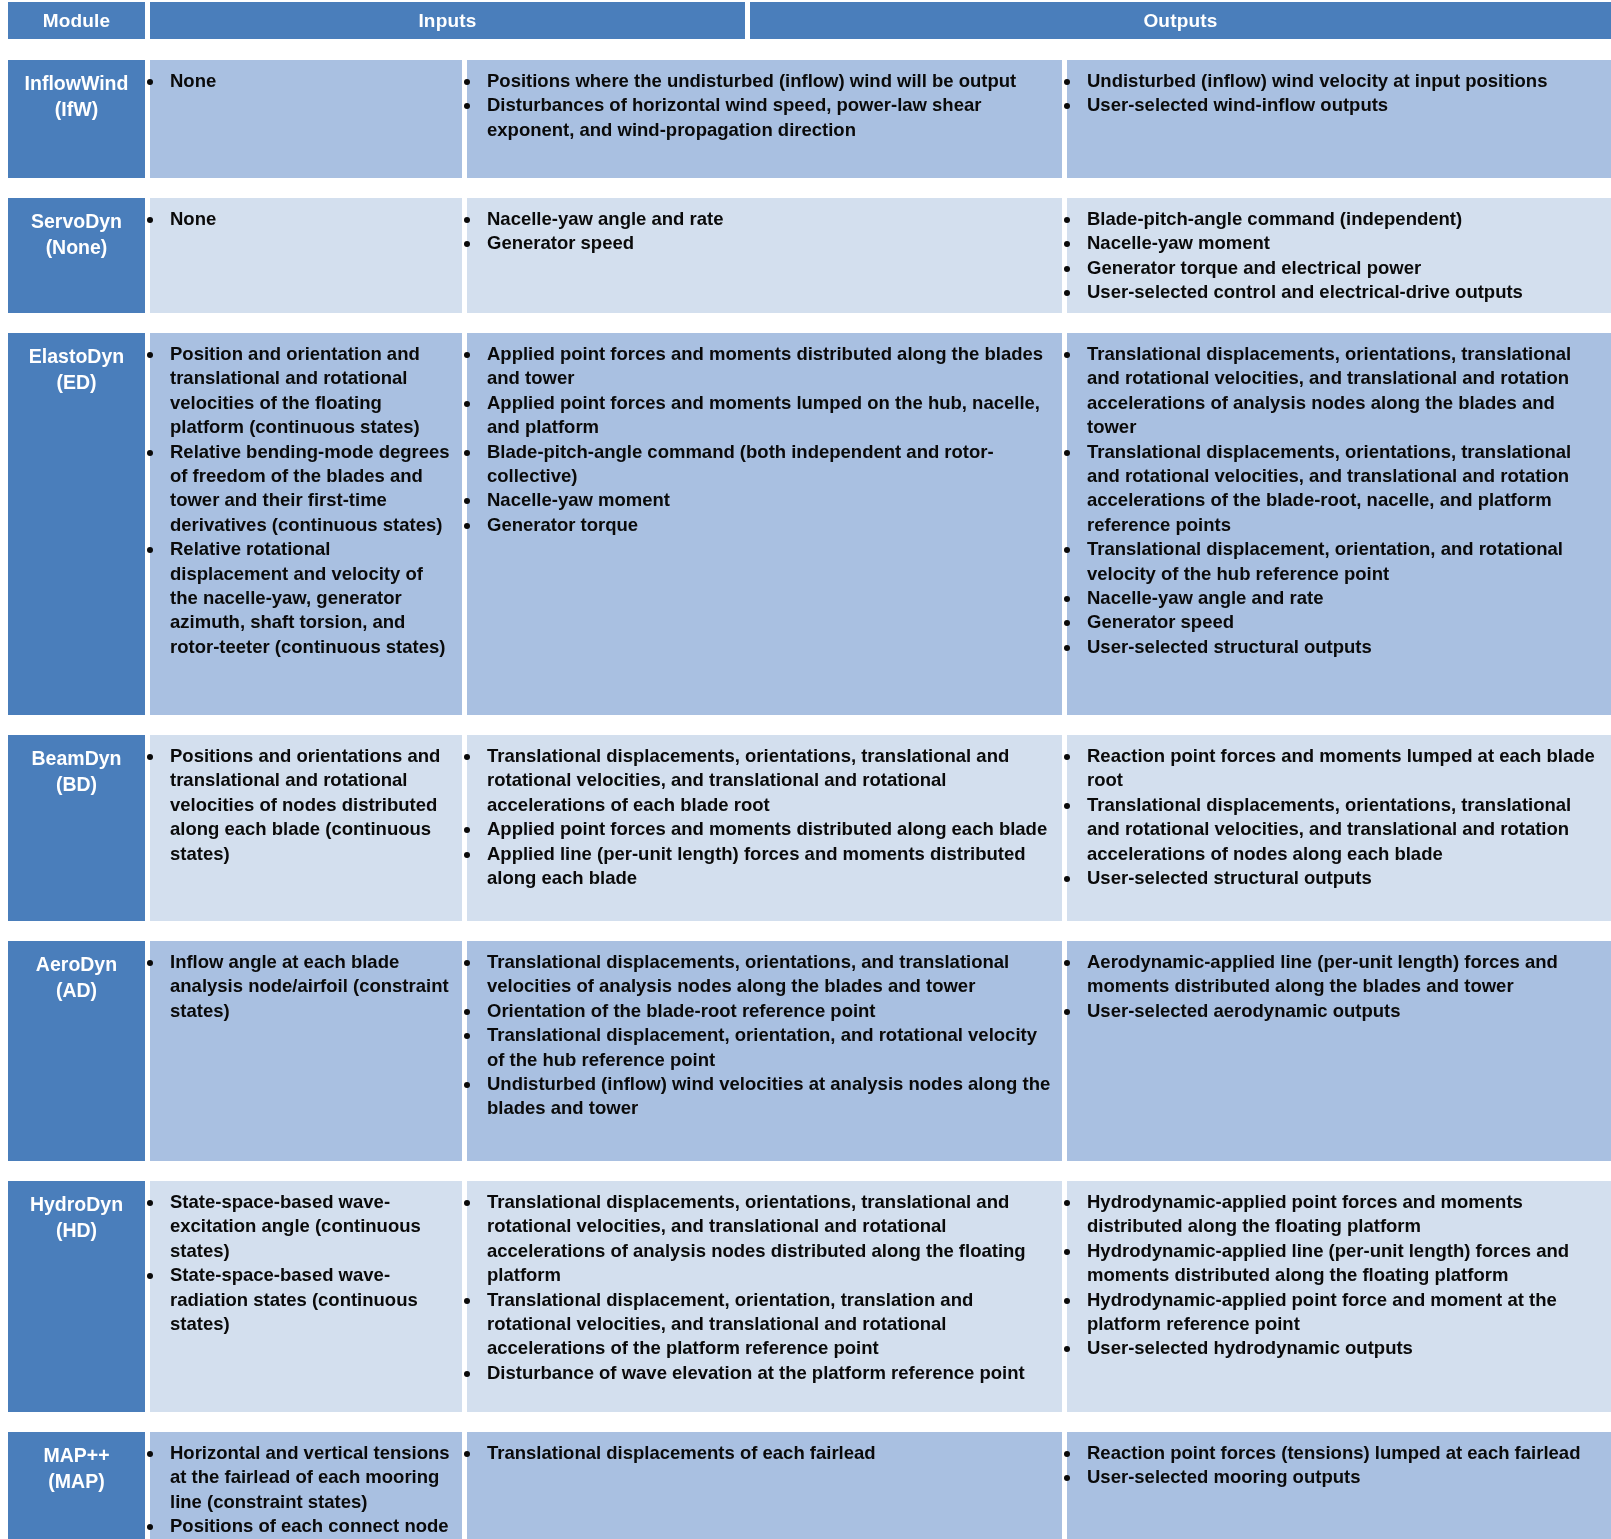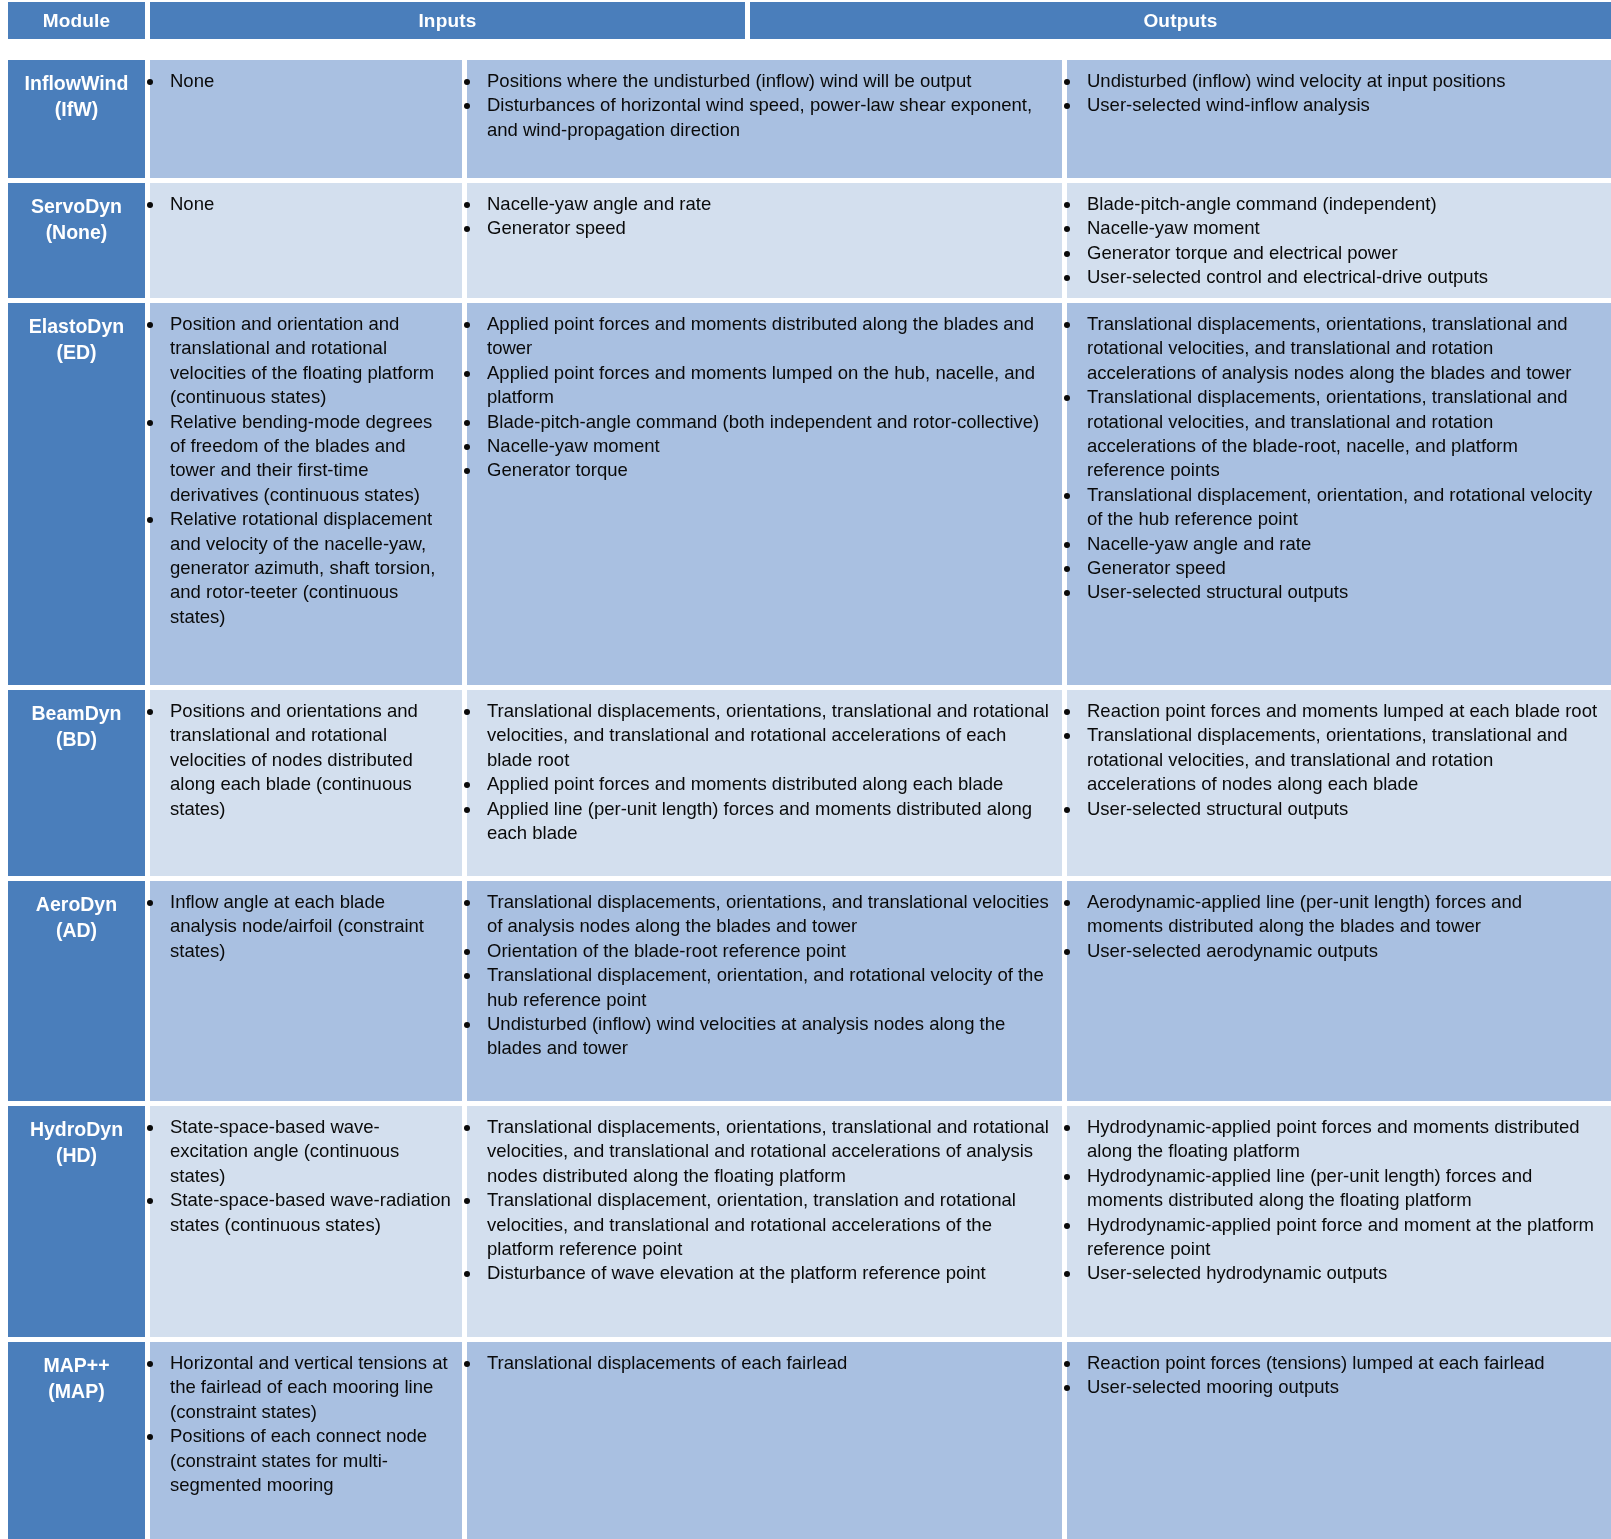--- a/index.html
+++ b/index.html
@@ -23,7 +23,7 @@
   .header-row, .row {
     display: flex;
     gap: 5px;
-    margin-bottom: 5px;
+    margin-bottom: 20px;
   }
   .header-row { margin-bottom: 21px; }
   .col-module  { flex: 0 0 137px; width: 137px; }

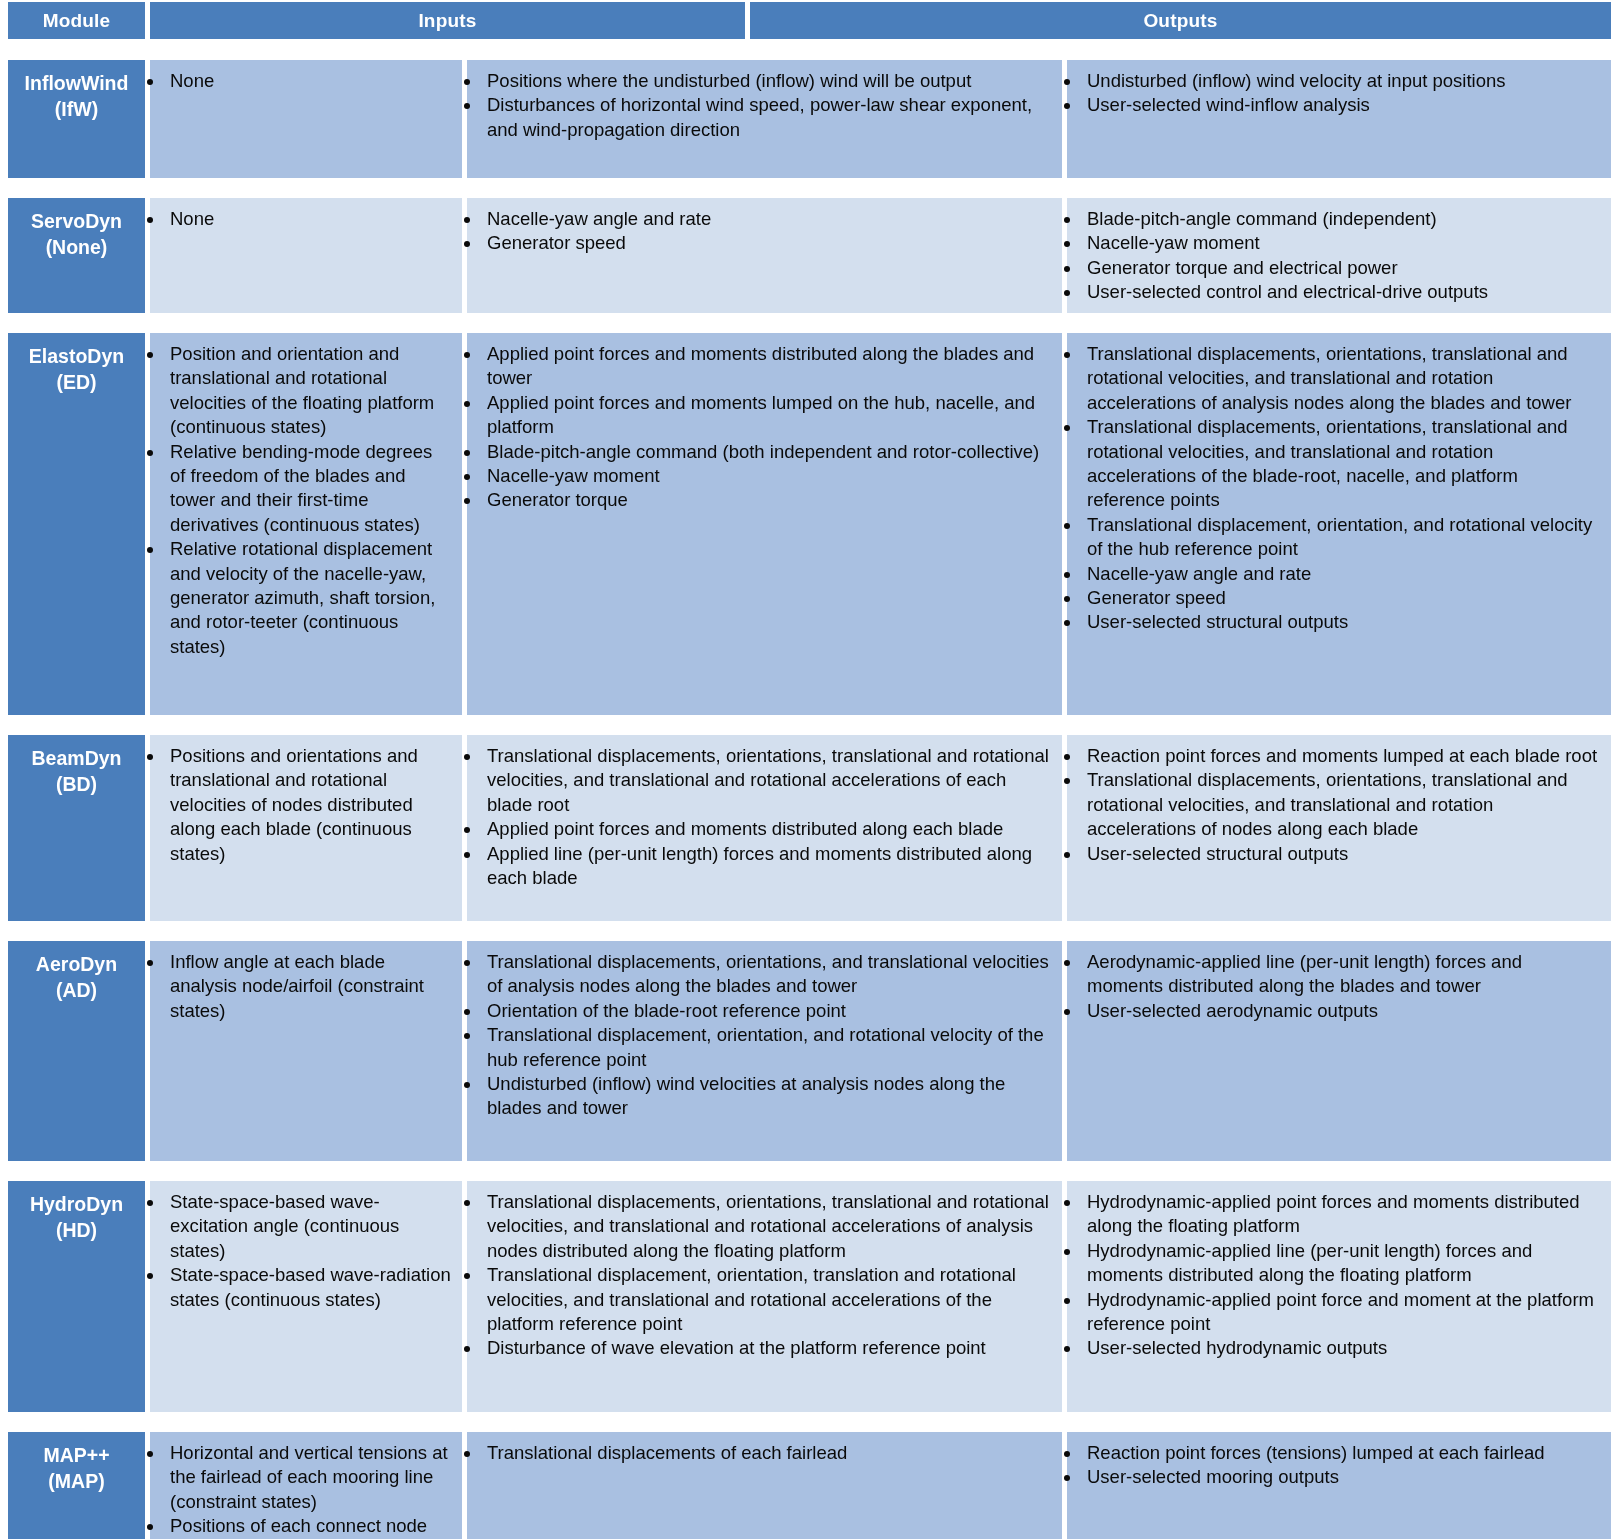--- a/index.html
+++ b/index.html
@@ -59,6 +59,7 @@
   .body-cell ul {
     list-style: disc outside;
     padding-left: 15px;
+    font-weight: bold;
   }
   .body-cell li {
     padding-left: 5px;

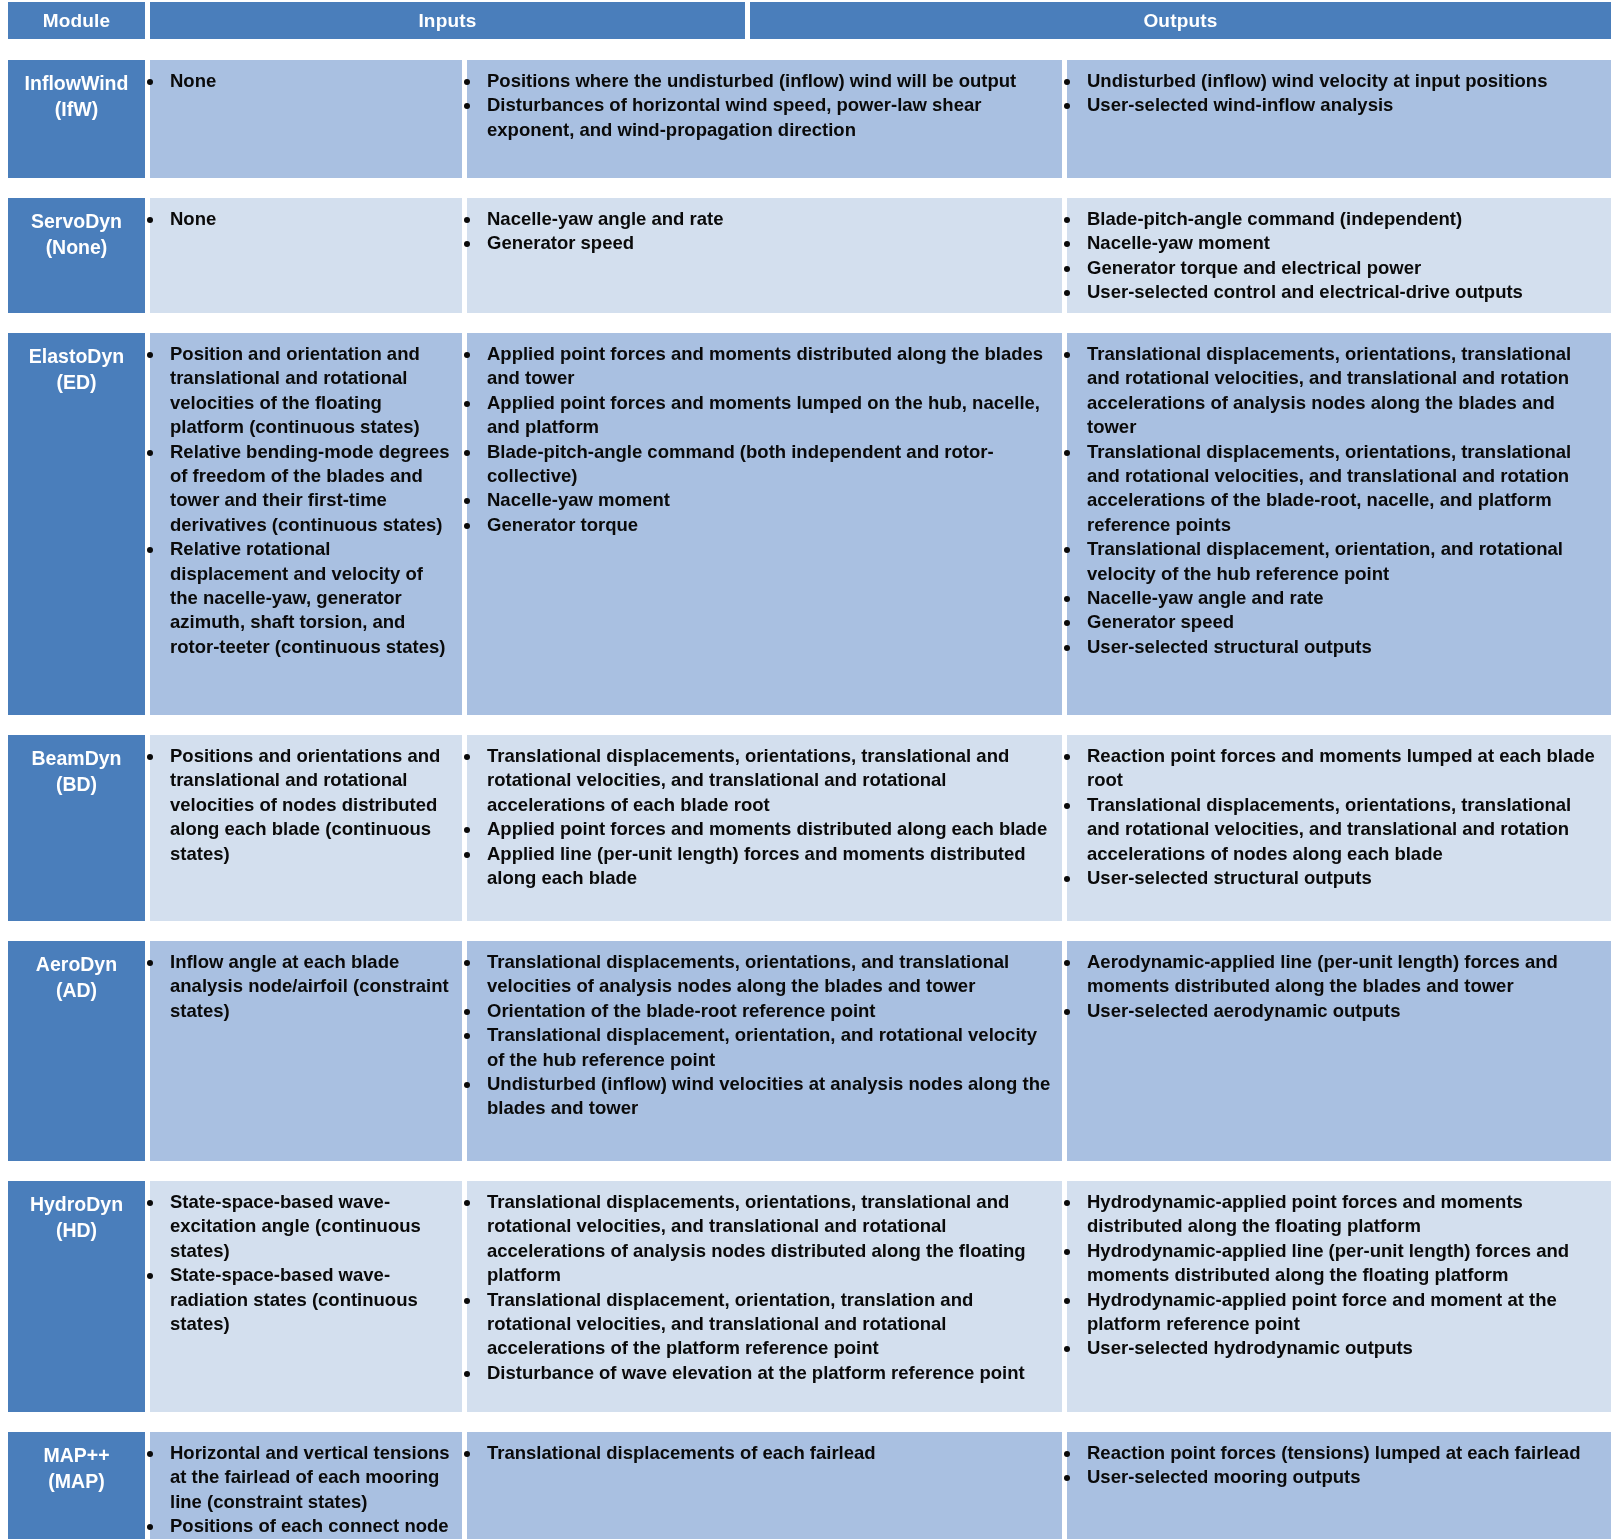--- a/index.html
+++ b/index.html
@@ -95,7 +95,7 @@
     <div class="body-cell col-outputs">
       <ul>
             <li>Undisturbed (inflow) wind velocity at input positions</li>
-            <li>User-selected wind-inflow analysis</li>
+            <li>User-selected wind-inflow outputs</li>
           </ul>
     </div>
   </div>

